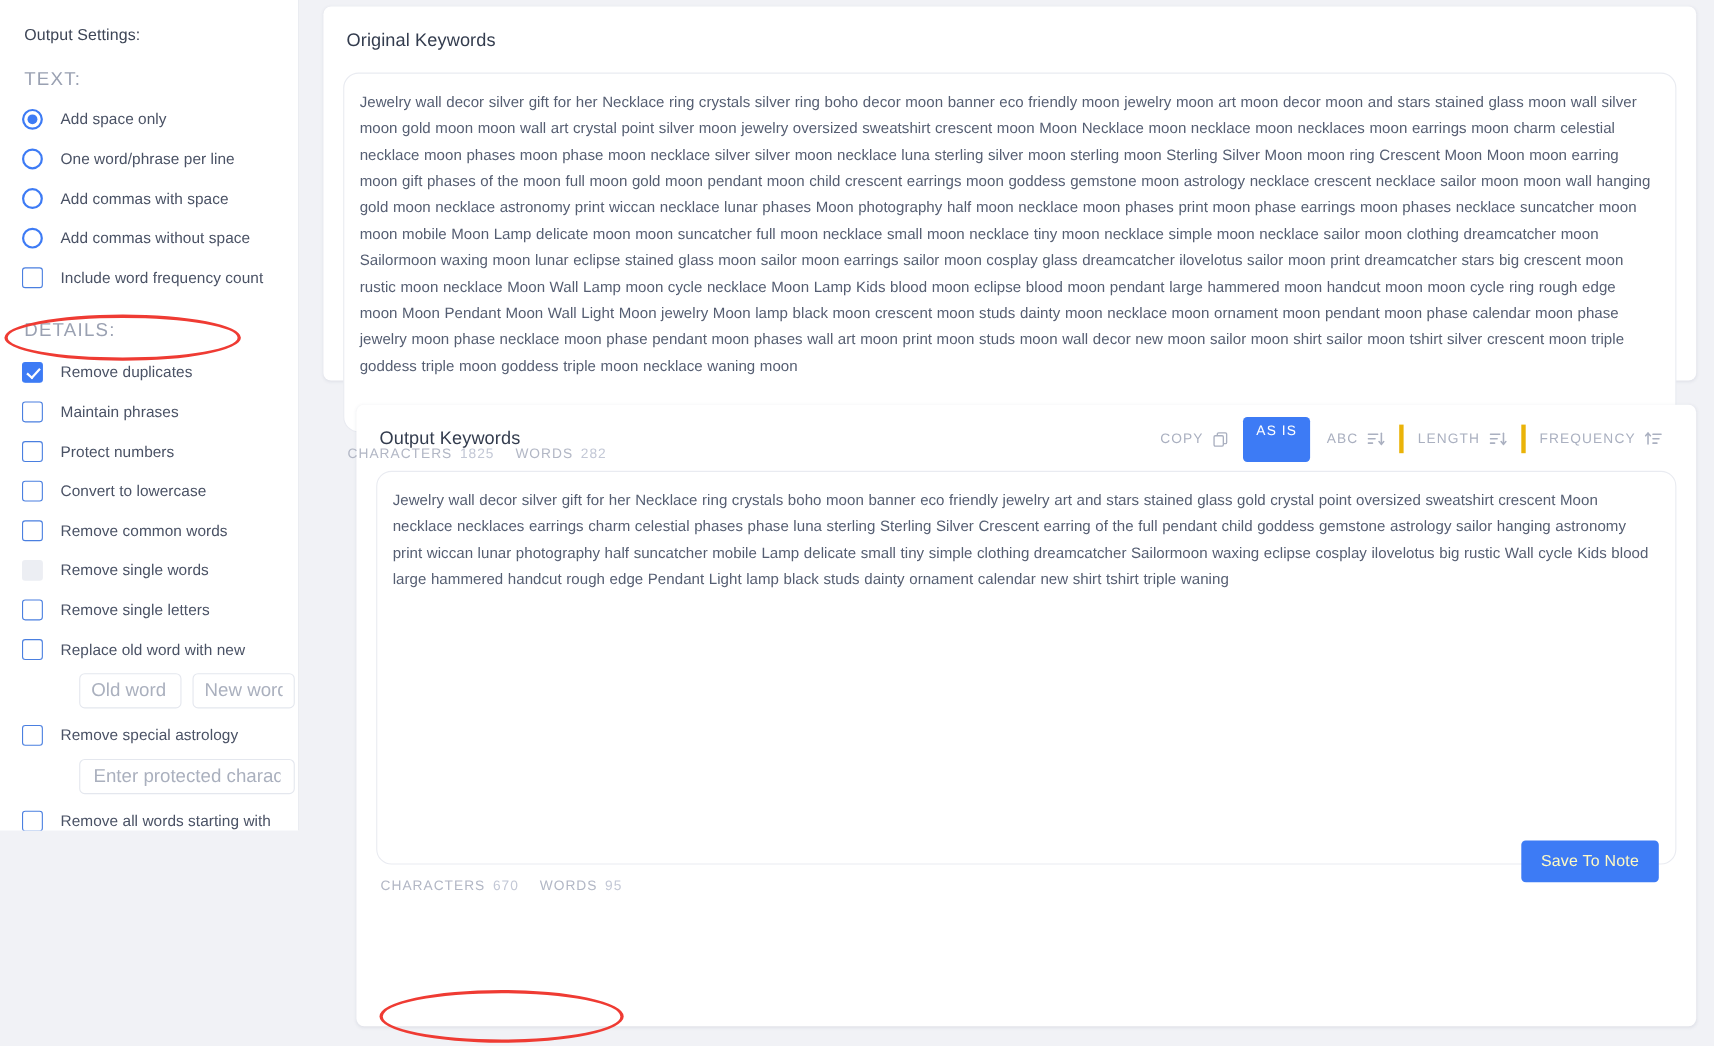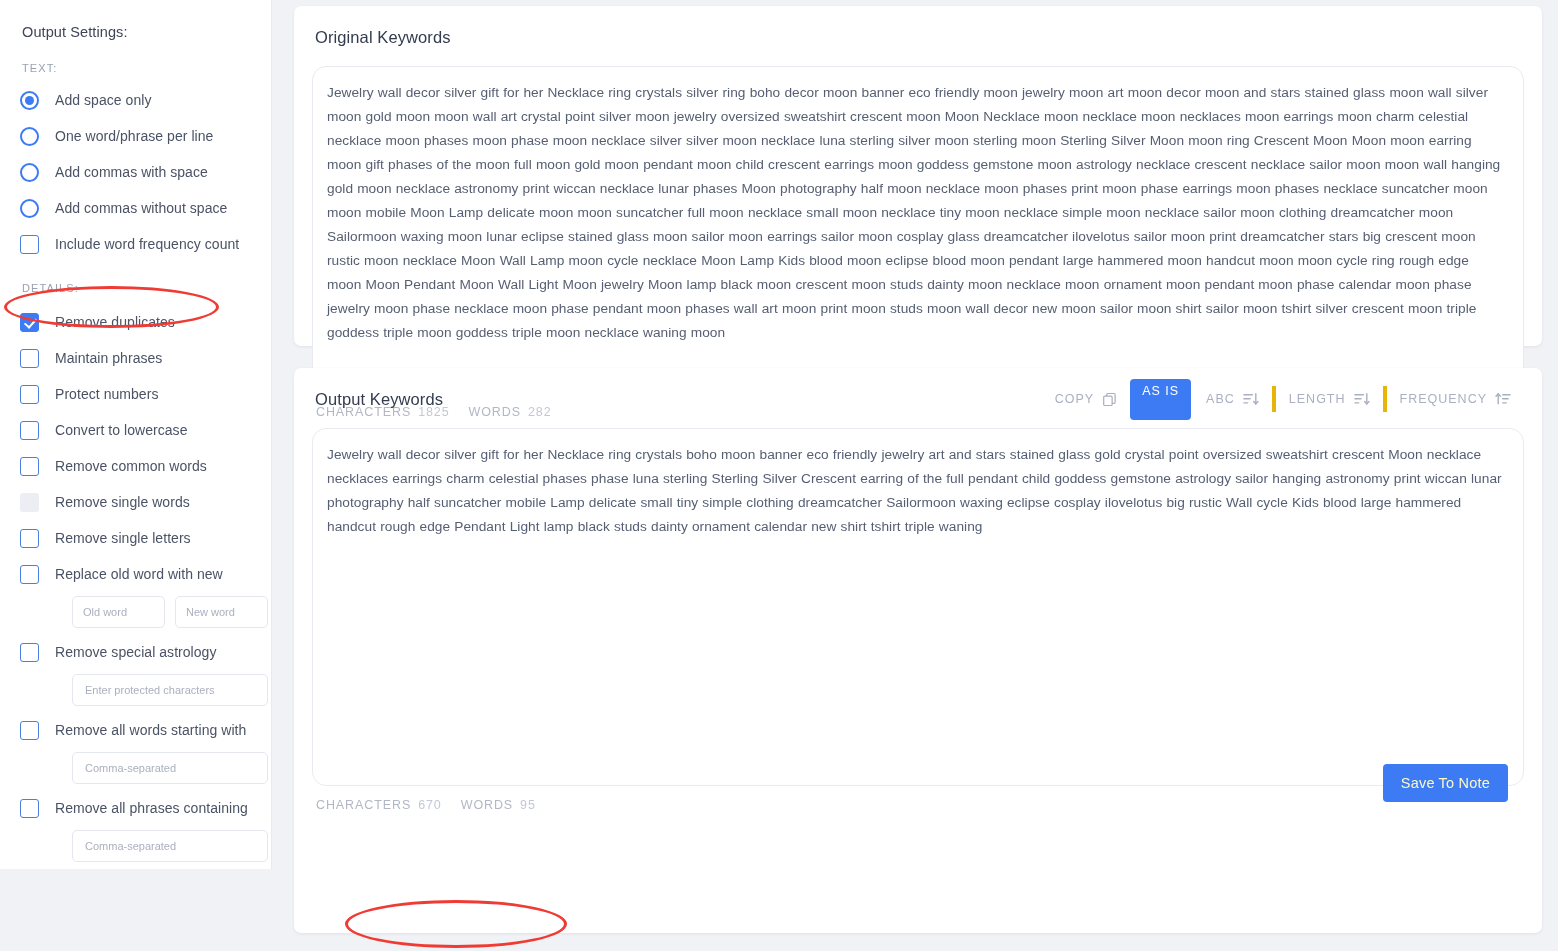--- a/index.html
+++ b/index.html
@@ -14,7 +14,7 @@
   
   #sidebar {
     position: absolute; left: 0; top: 0;
-    width: 272px; height: 869px;
+    width: 272px; height: 755px;
     background: #ffffff;
     border-right: 1px solid #e8eaf0;
     padding: 18px 0 0 0;

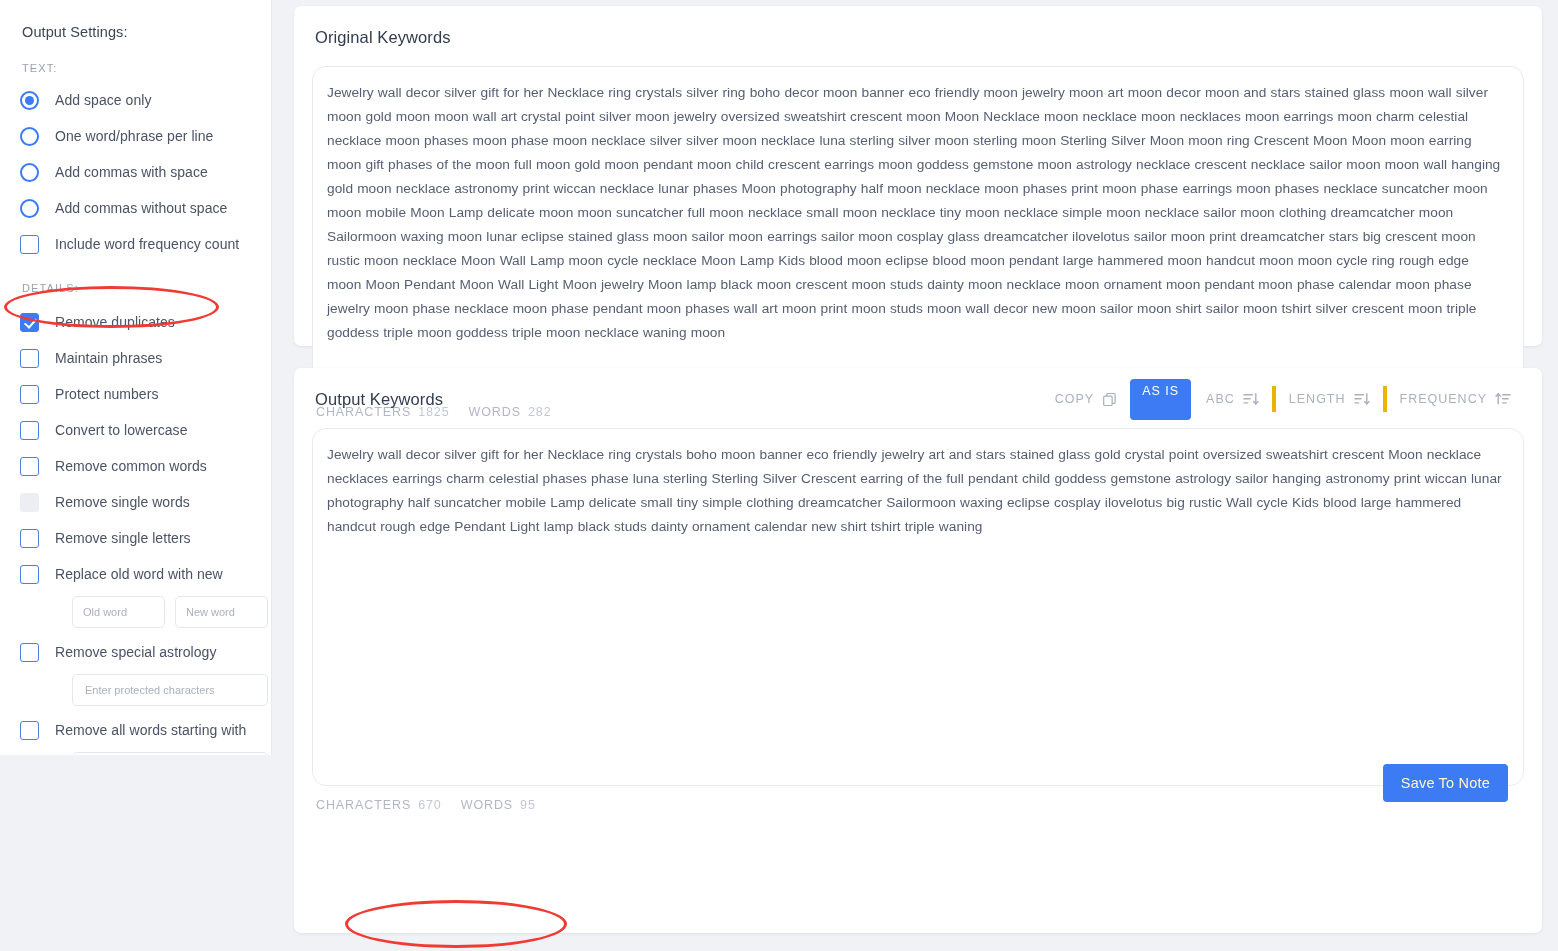--- a/index.html
+++ b/index.html
@@ -27,7 +27,7 @@
     margin: 6px 0 22px 2px; letter-spacing: .1px;
   }
   .group-label {
-    font-size: 11px; color: #9aa1b2; letter-spacing: 1.1px;
+    font-size: 17px; color: #9aa1b2; letter-spacing: 1.1px;
     margin: 0 0 8px 2px; text-transform: uppercase;
   }
   #details-label { margin-top: 20px; margin-bottom: 10px; }

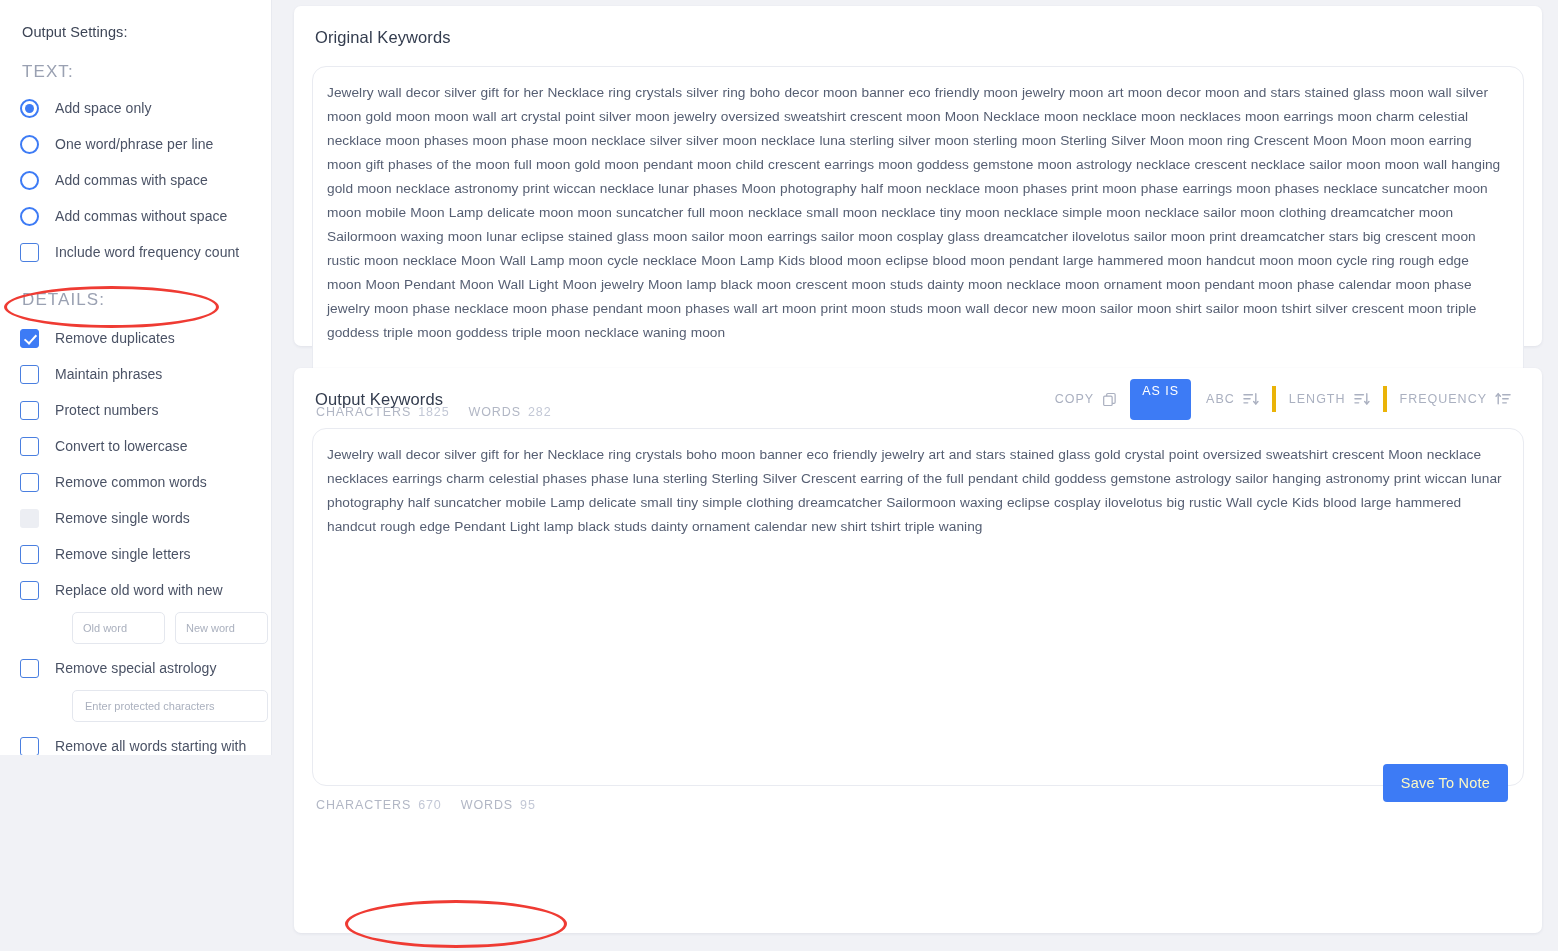--- a/index.html
+++ b/index.html
@@ -104,7 +104,7 @@
     padding: 16px 18px 12px 18px;
   }
   #card-original { height: 340px; margin-bottom: 22px; }
-  #card-output { height: 565px; }
+  #card-output { height: 565px; margin-left: 30px; }
 
   .card-head {
     display: flex; align-items: center; justify-content: space-between;

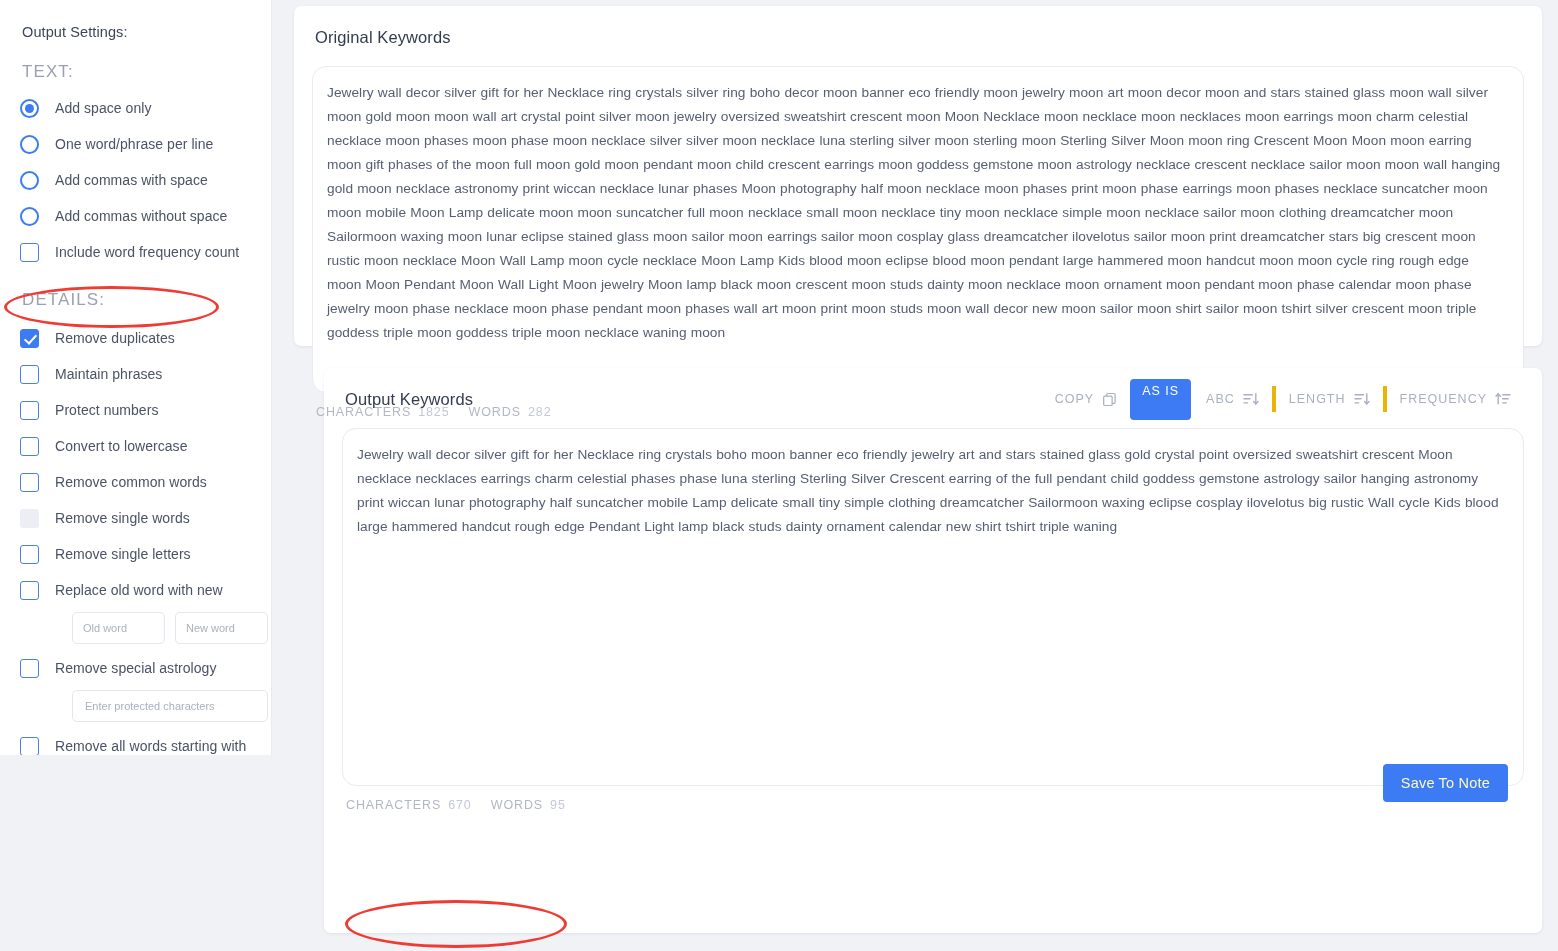--- a/index.html
+++ b/index.html
@@ -74,7 +74,7 @@
 
   .field {
     height: 32px; border: 1px solid #e4e7ee; border-radius: 5px;
-    background: #fff; color: #0369a1; font-size: 11px;
+    background: #fff; color: #0369a1; font-size: 17px;
     padding: 0 12px; width: 100%;
     font-family: "Liberation Sans", sans-serif;
     outline: none;

